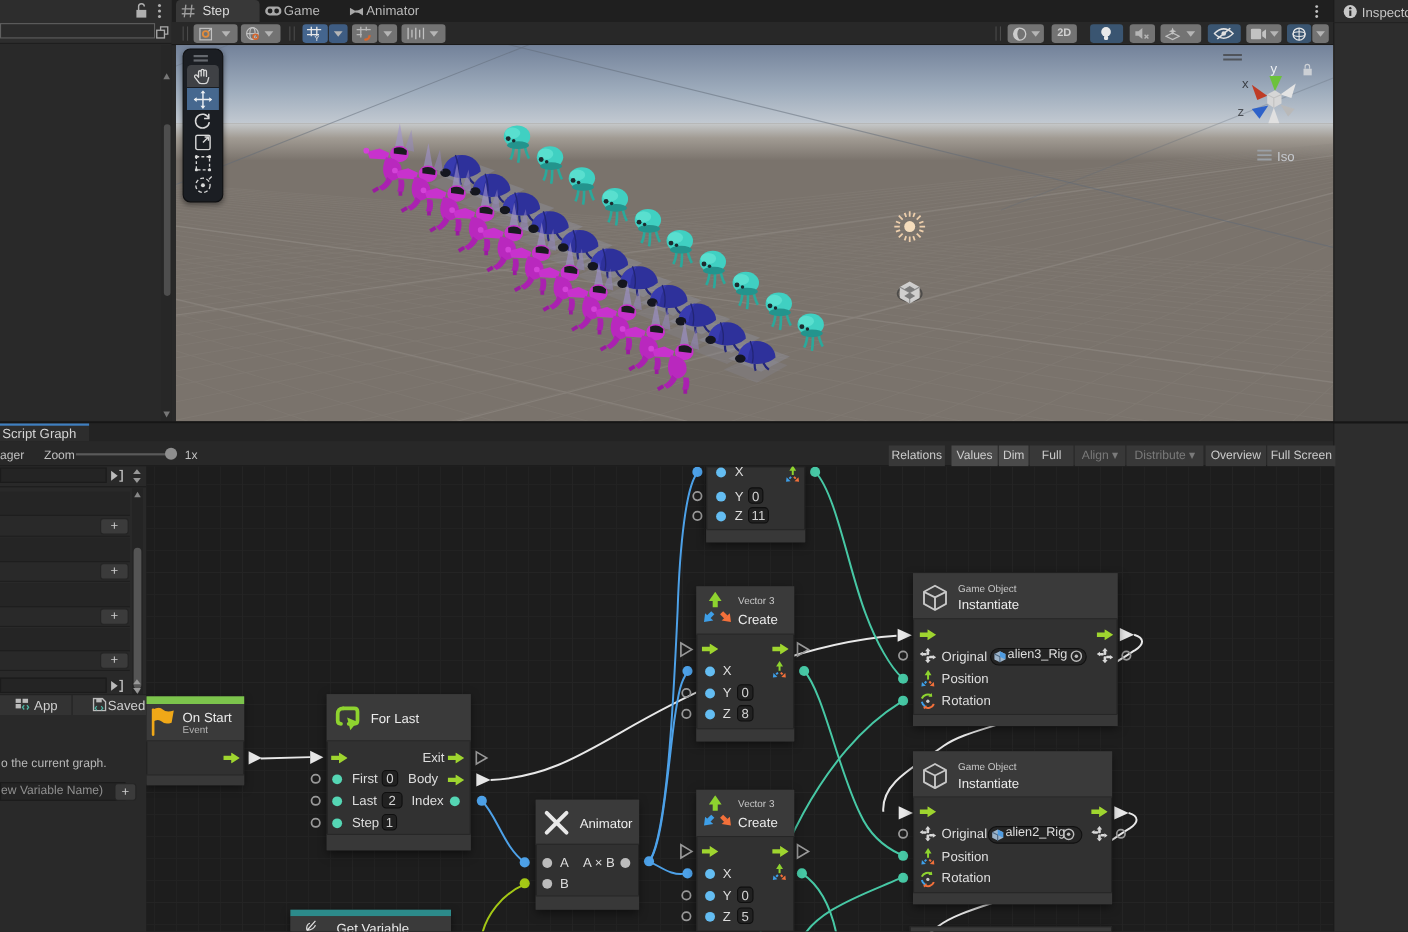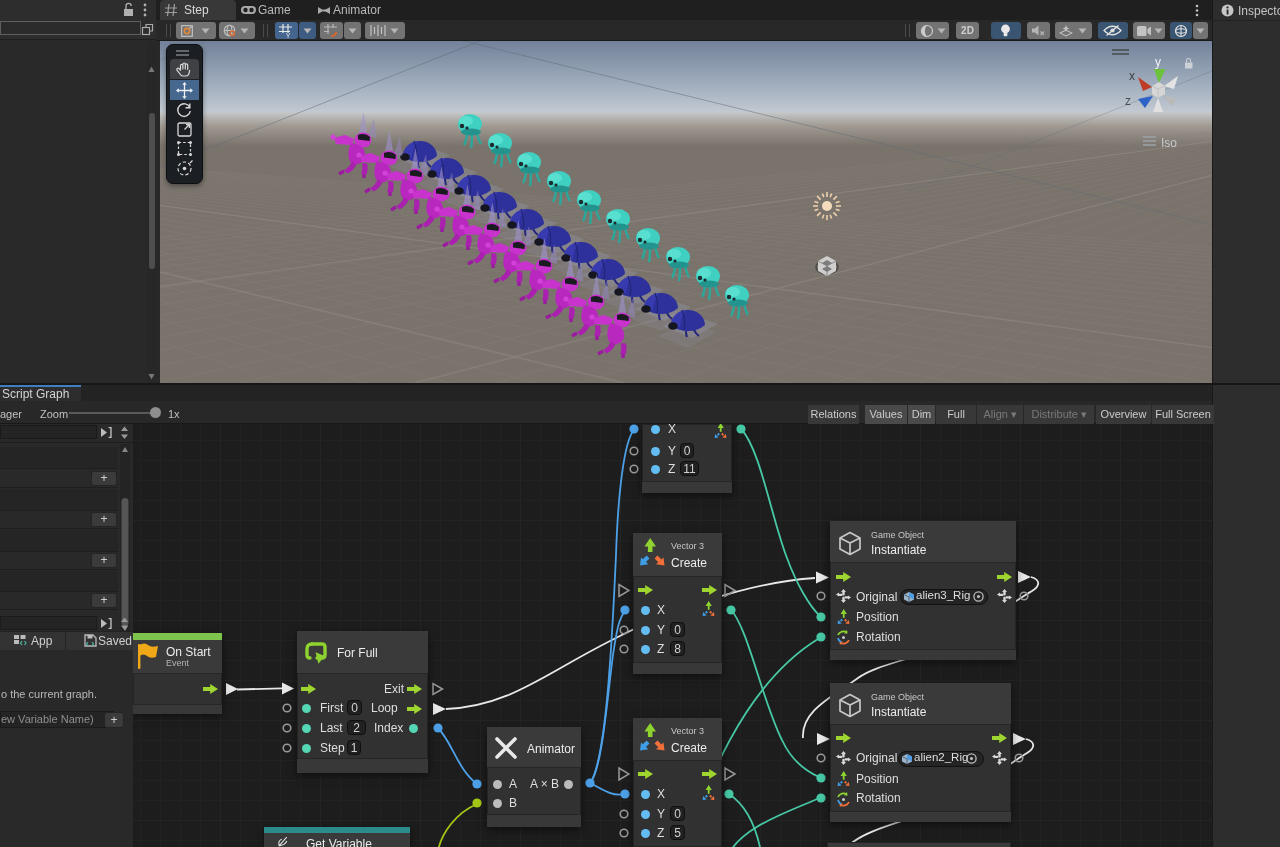--- a/index.html
+++ b/index.html
@@ -903,7 +903,7 @@
 <path d="M8 3 Q3 3 3 8 V14 Q3 17 6 17" stroke="#8ed32f" stroke-width="3.4" fill="none" stroke-linecap="round"></path>
 <path d="M13 11 L13 23 L21 17 Z" fill="#8ed32f" transform="rotate(-14 13 17)"></path>
 </svg>
-      <div class="ntitle" style="left:204px;top:222px;">For Full</div>
+      <div class="ntitle" style="left:204px;top:222px;">For Last</div>
       <svg class="abs" style="left:168px;top:260px;width:15px;height:10px" viewBox="0 0 15 10">
         <path d="M0 3 h7.2 V0 L15 5 L7.2 10 V7 H0 Z" fill="#9fd52f"></path>
       </svg>

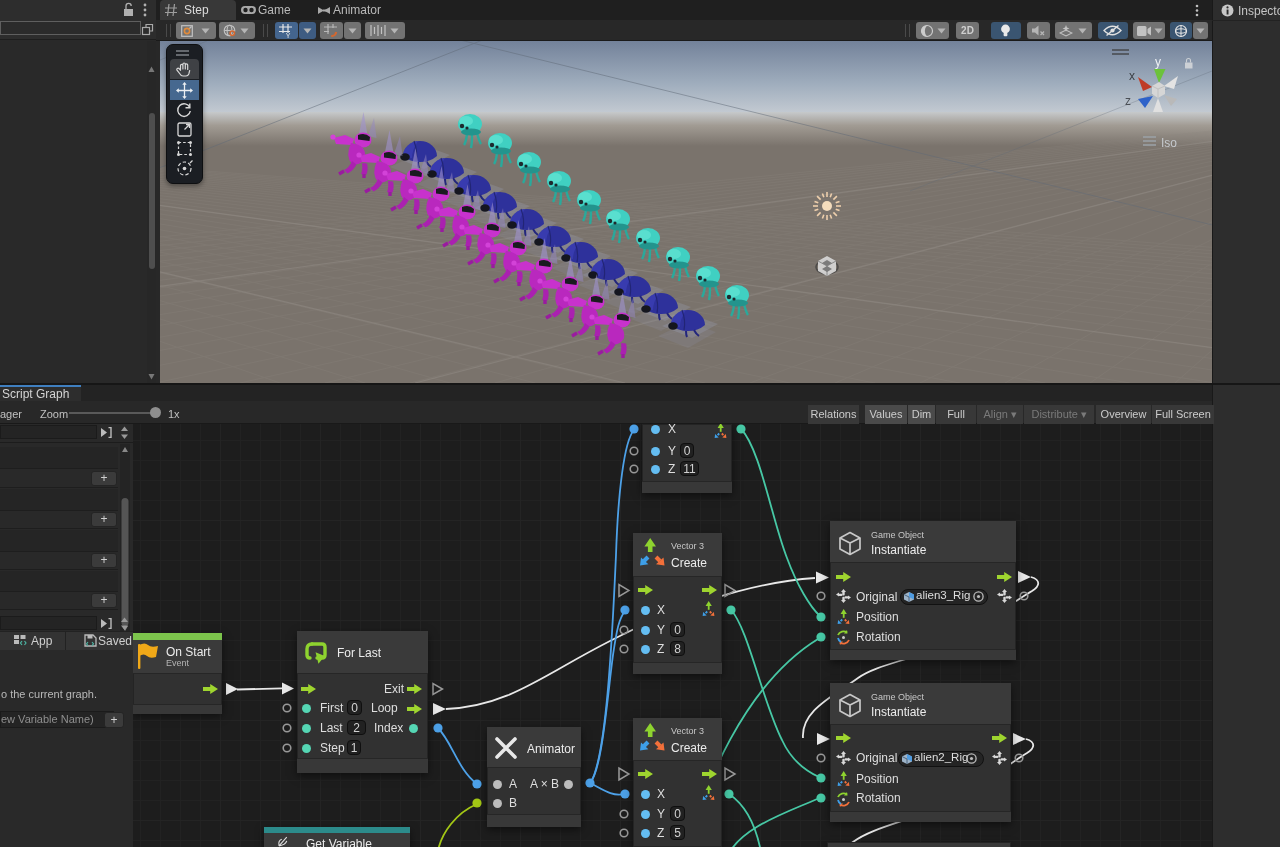--- a/index.html
+++ b/index.html
@@ -914,7 +914,7 @@
       <span class="pdot teal" style="left:168.5px;top:279.5px"></span>
       <div class="ptext" style="left:187px;top:277px;">First</div>
       <div class="numbox" style="left:214px;top:276px;width:15px;height:15px">0</div>
-      <div class="ptext" style="left:238px;top:277px;">Loop</div>
+      <div class="ptext" style="left:238px;top:277px;">Body</div>
       <svg class="abs" style="left:274px;top:280px;width:15px;height:10px" viewBox="0 0 15 10">
         <path d="M0 3 h7.2 V0 L15 5 L7.2 10 V7 H0 Z" fill="#9fd52f"></path>
       </svg>

